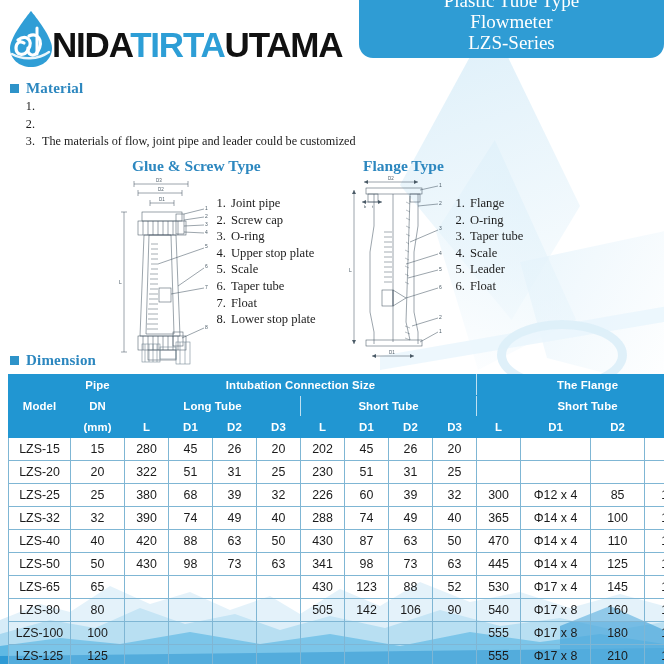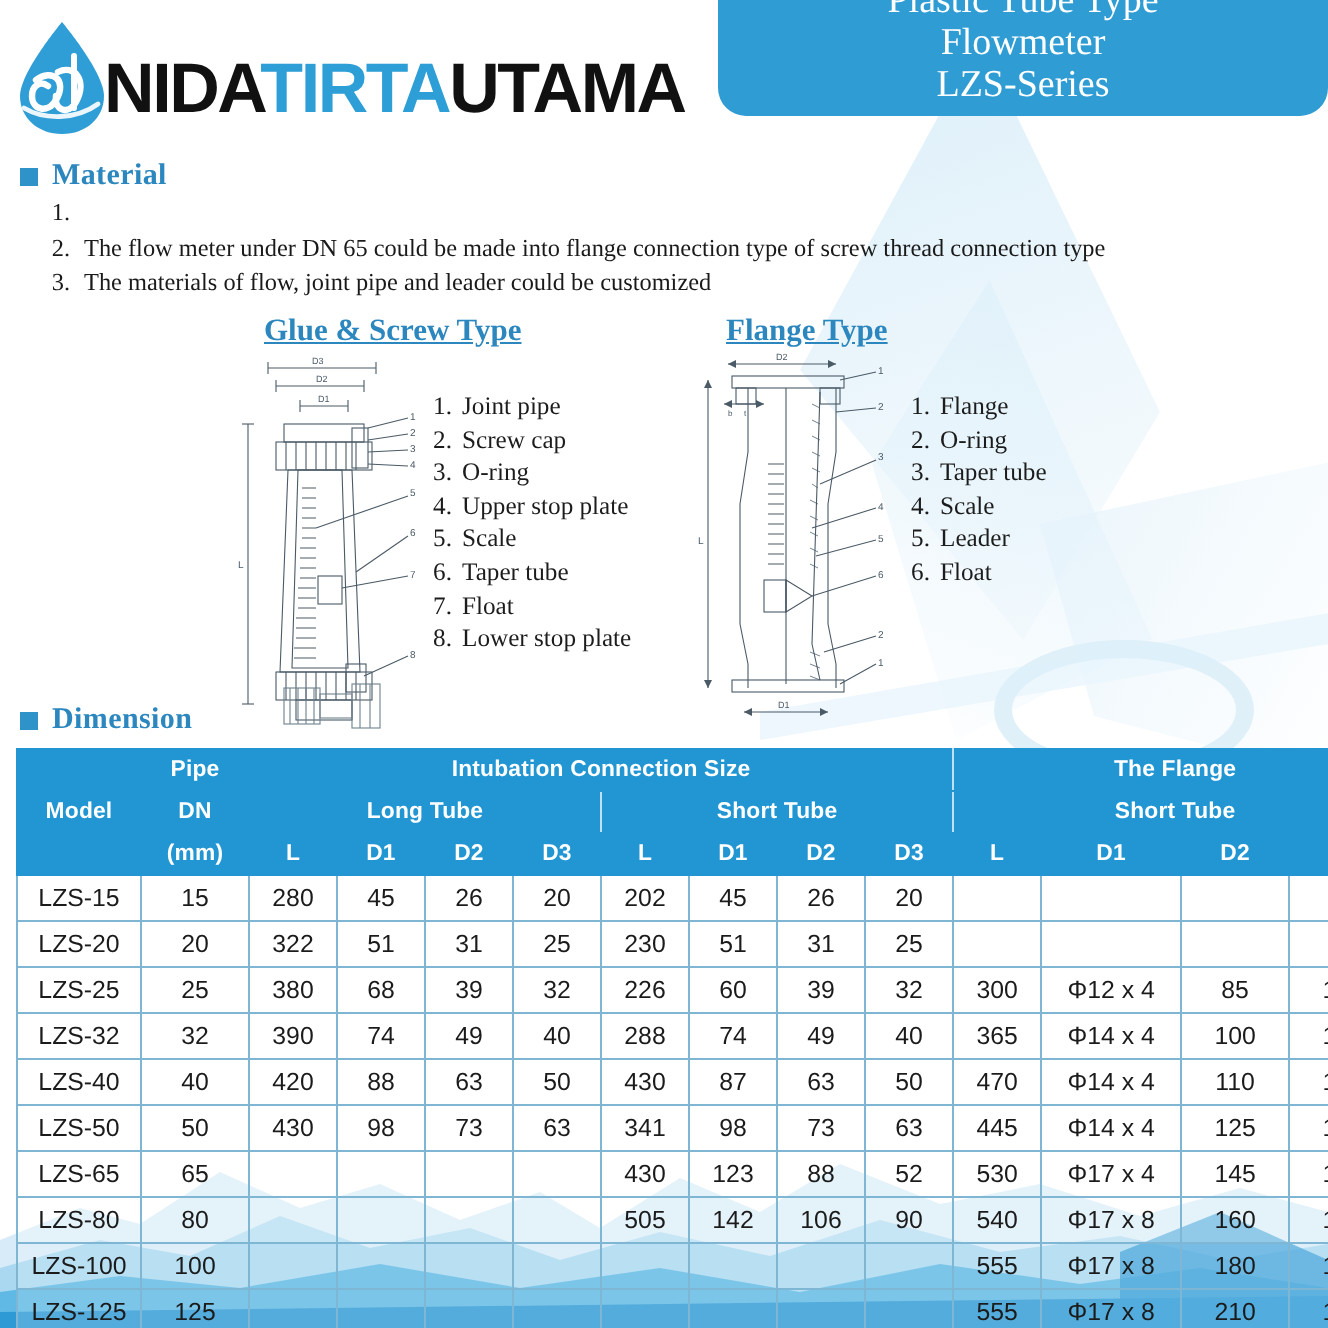--- a/index.html
+++ b/index.html
@@ -178,7 +178,6 @@
   </div>
   <div class="row">
     <span class="num">2.</span>
-    <span>The flow meter under DN 65 could be made into flange connection type of screw thread connection type</span>
   </div>
   <div class="row">
     <span class="num">3.</span>

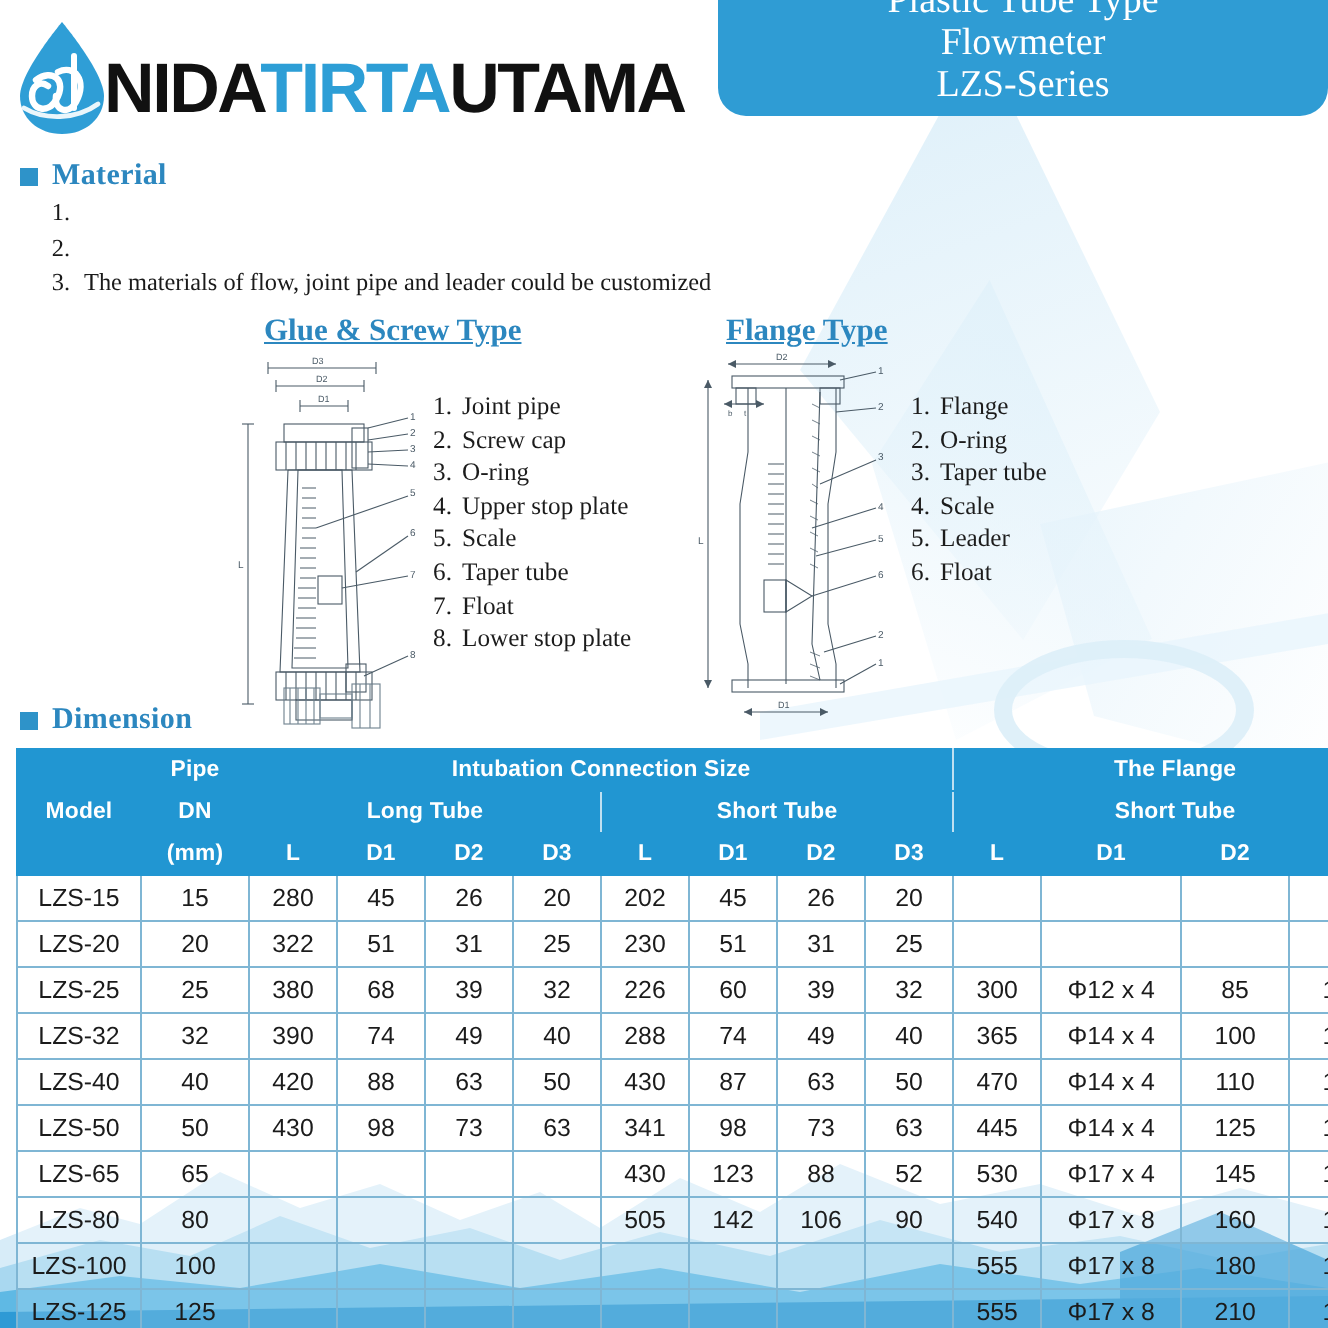--- a/index.html
+++ b/index.html
@@ -88,7 +88,7 @@
   .dia-title {
     position:absolute; z-index:3;
     font-family:"Liberation Serif", serif; font-weight:bold;
-    font-size:15.5px; color:#2c87bf;text-decoration:underline;
+    font-size:15.5px; color:#2c87bf;
   }
   .parts {
     position:absolute; z-index:3;

